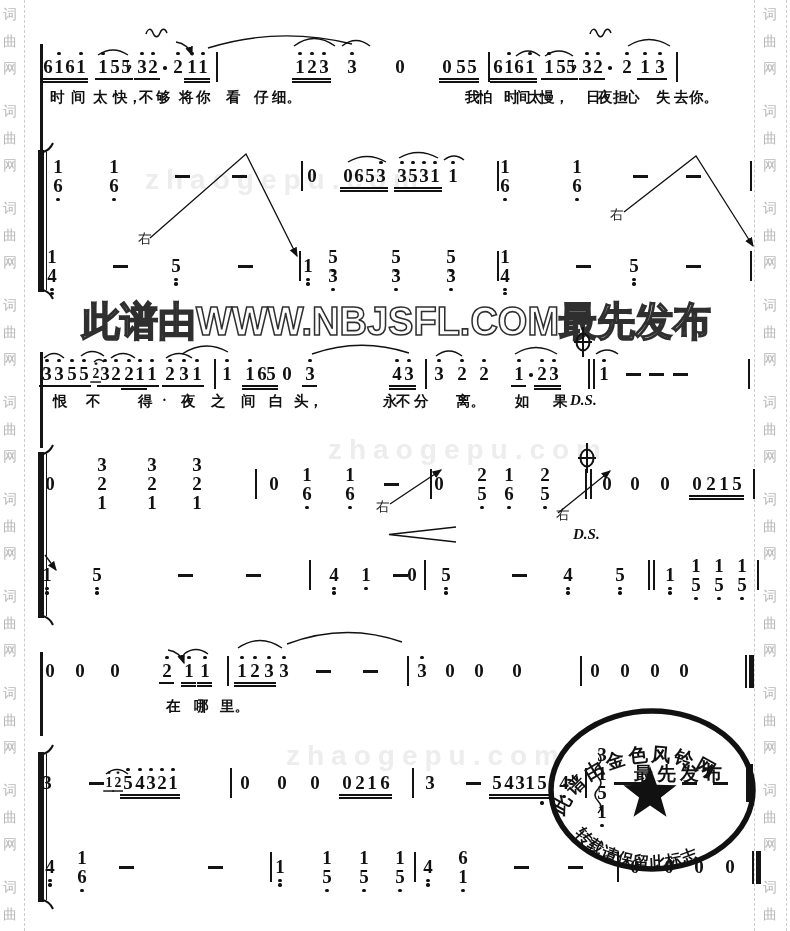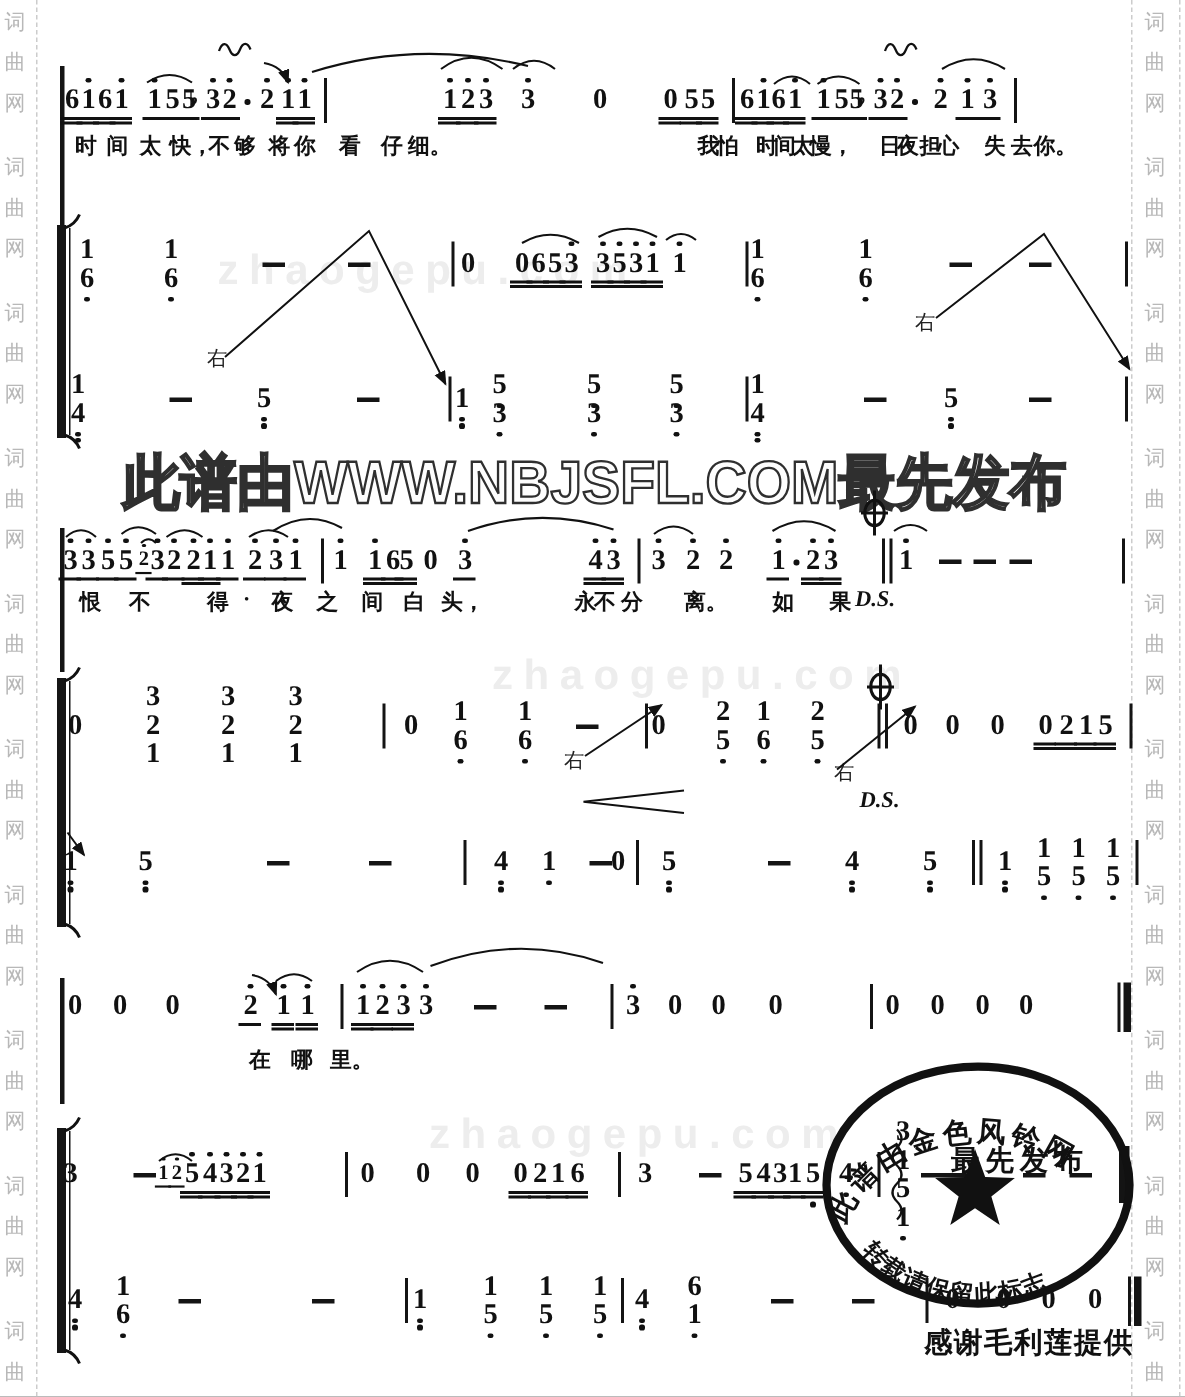--- a/index.html
+++ b/index.html
@@ -1178,7 +1178,6 @@
     </text>
   </svg>
 
-  <div class="credit">感谢毛利莲提供</div>
 
 </div>
 

